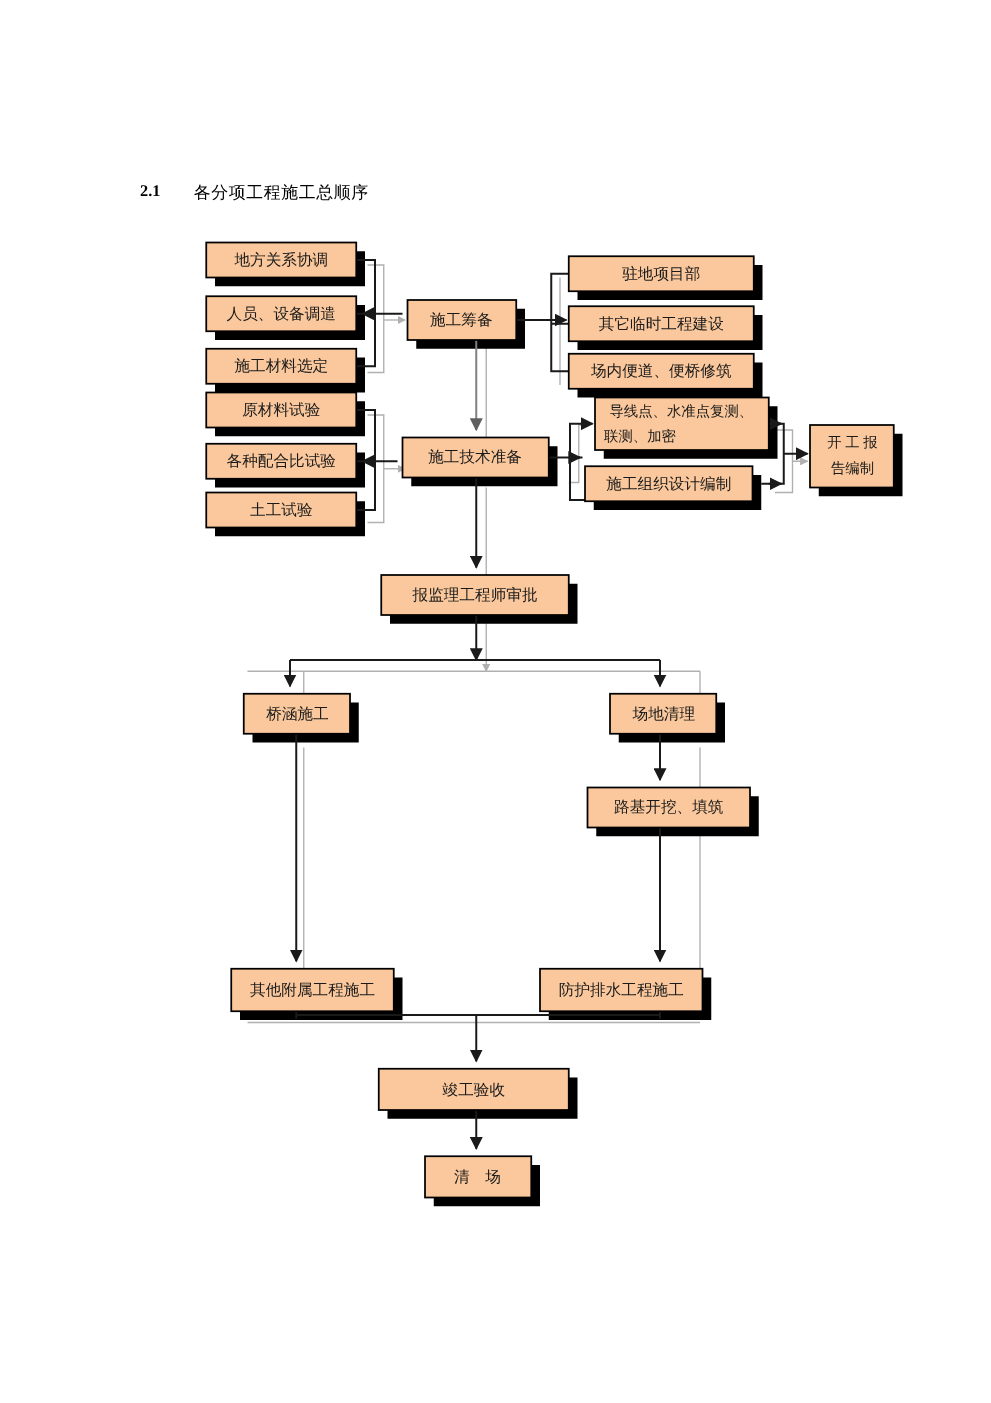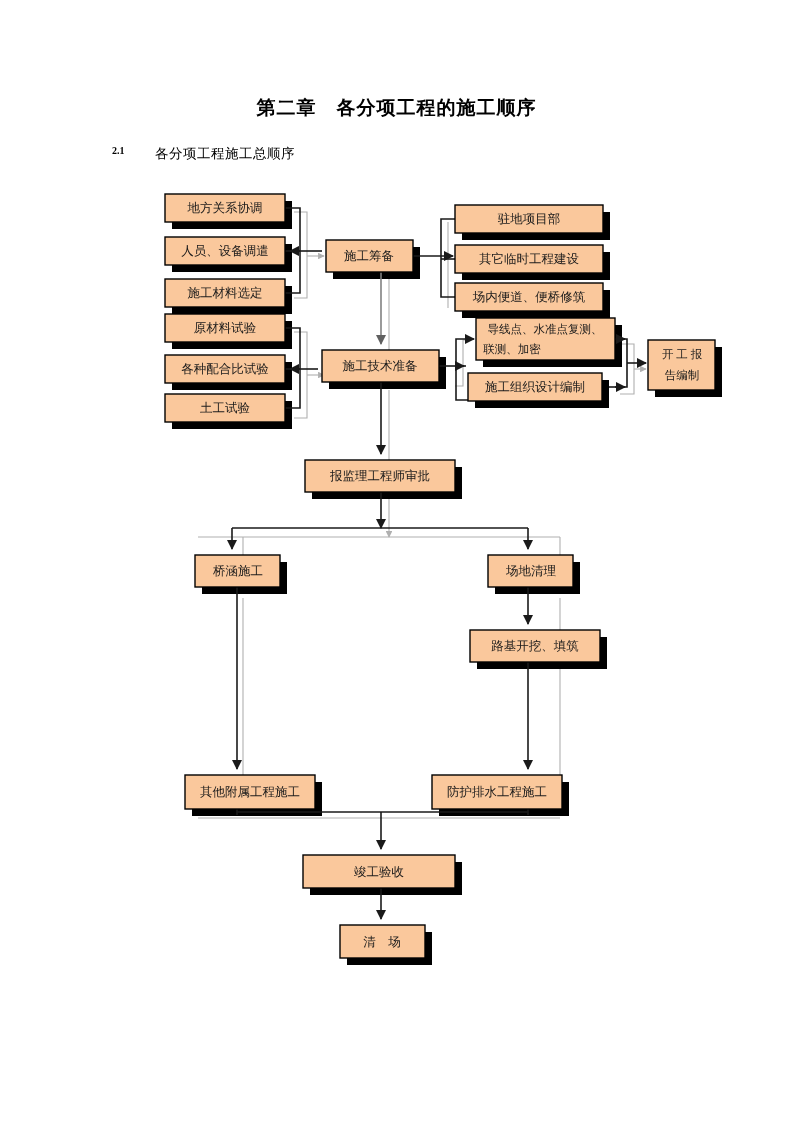--- a/index.html
+++ b/index.html
@@ -47,7 +47,6 @@
 
 <div class="page">
 
-  <div class="doc-title">第二章　各分项工程的施工顺序</div>
   <div class="sec-num">2.1</div>
   <div class="sec-title">各分项工程施工总顺序</div>
 

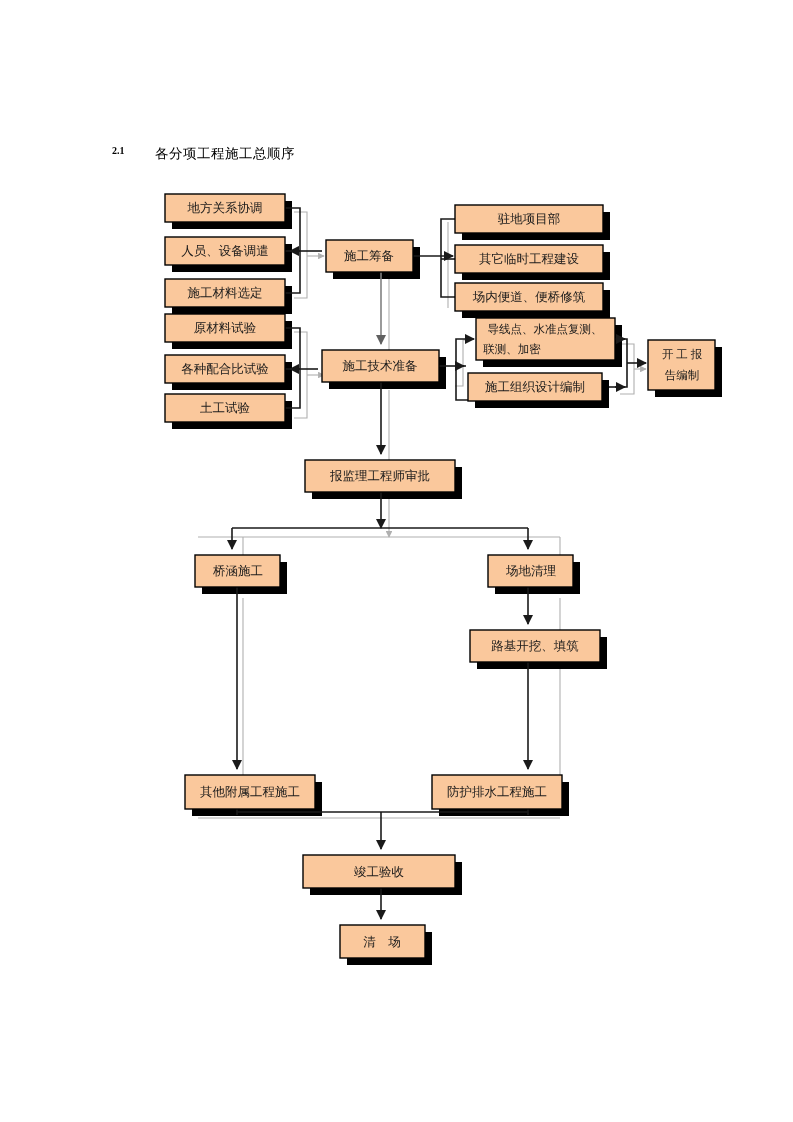--- a/index.html
+++ b/index.html
@@ -21,7 +21,7 @@
   }
   .sec-num{
     position:absolute;left:112px;top:145px;
-    font-size:10px;font-weight:bold;
+    font-size:13px;font-weight:bold;
   }
   .sec-title{
     position:absolute;left:155px;top:145px;

